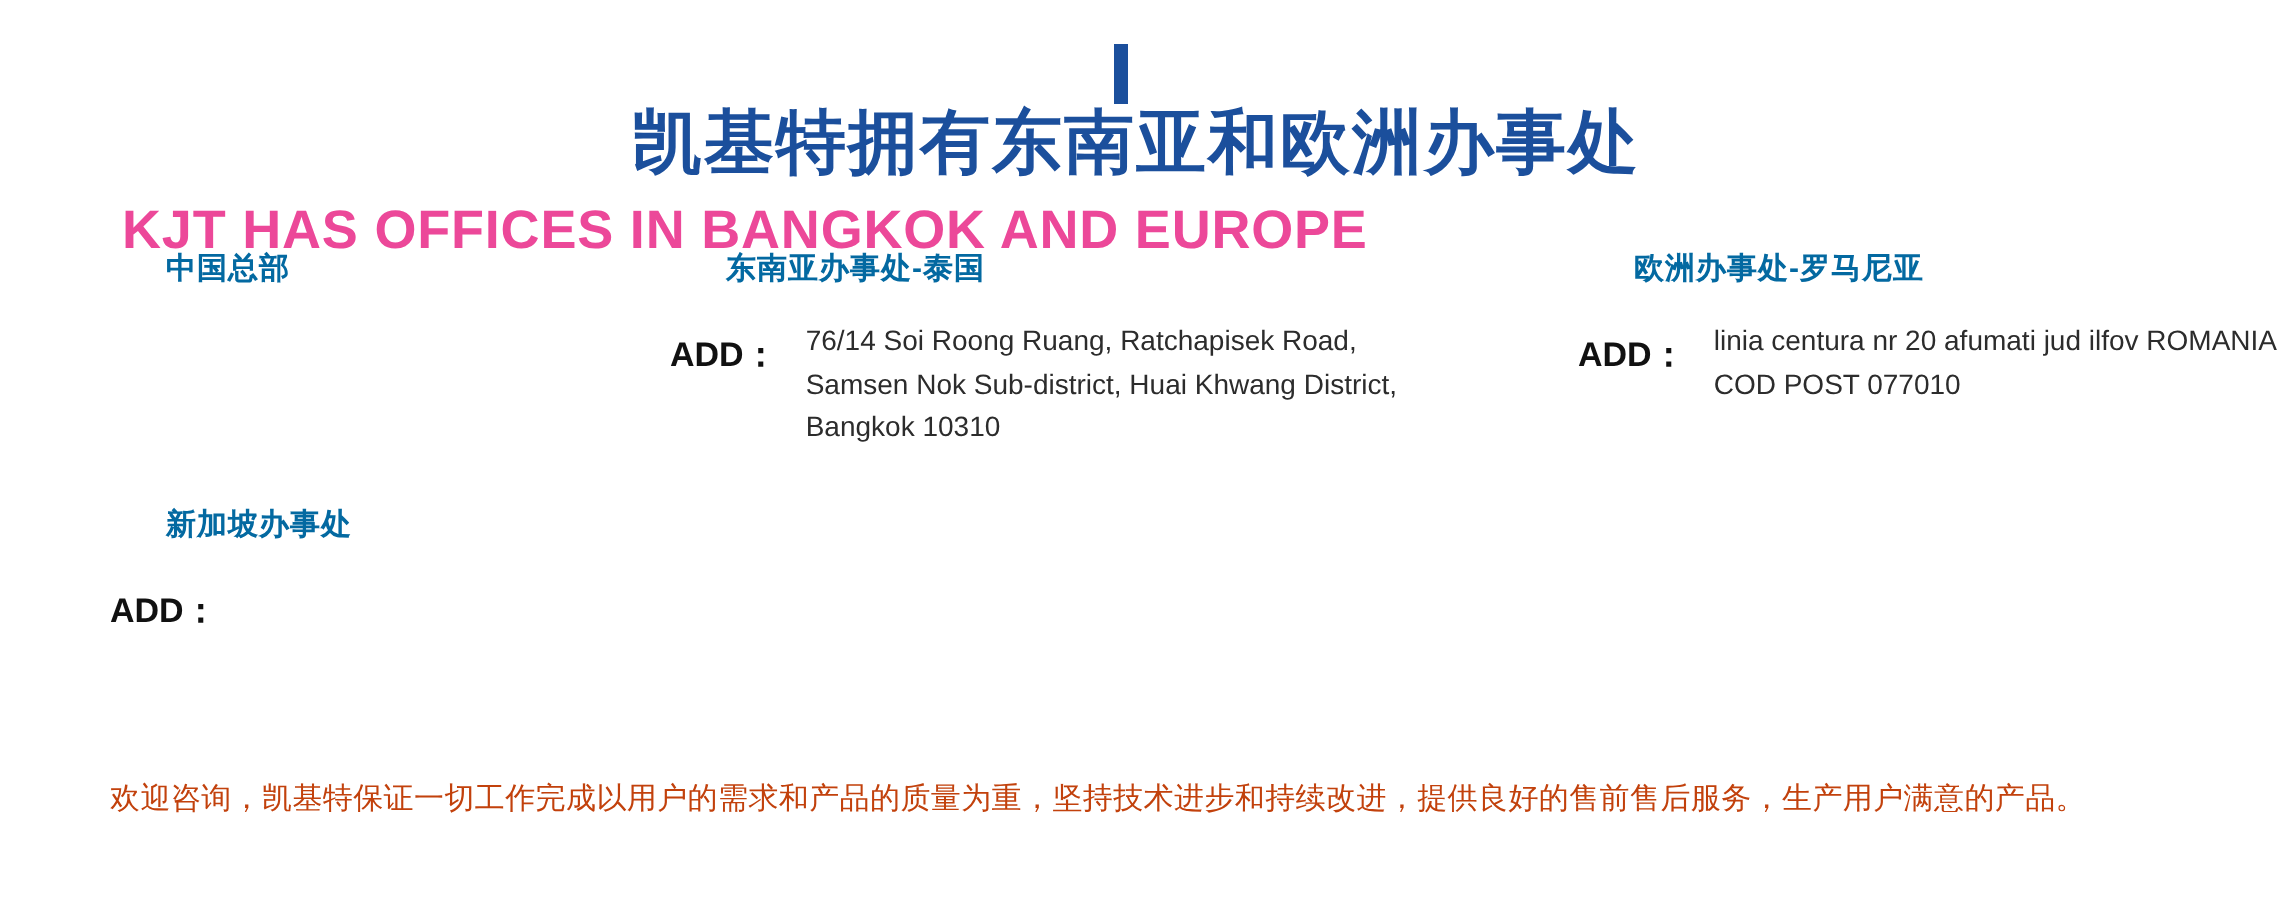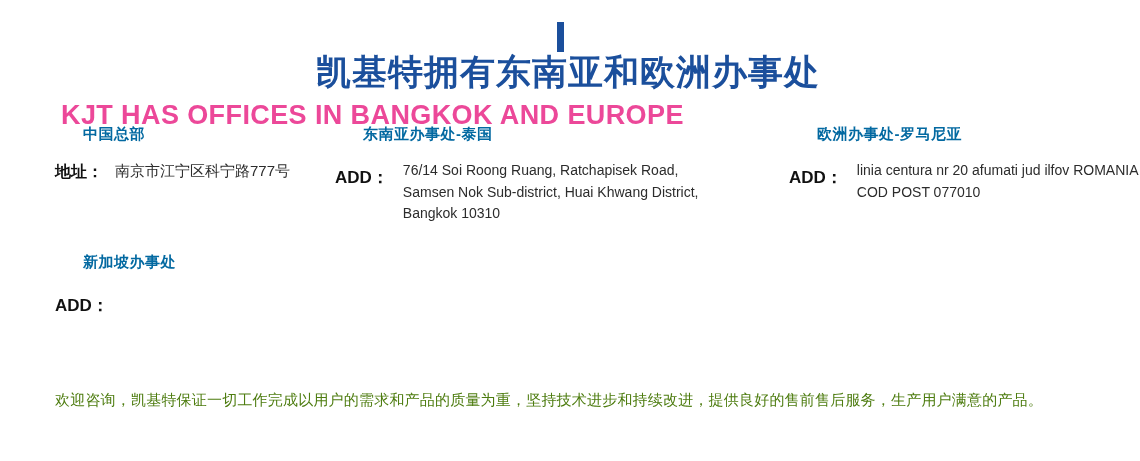--- a/index.html
+++ b/index.html
@@ -134,10 +134,6 @@
 
   <div class="office" id="office-cn">
     <div class="office-name">中国总部</div>
-    <div class="addr-row">
-      <div class="addr-label cn">地址：</div>
-      <div class="addr-value cn">南京市江宁区科宁路777号</div>
-    </div>
   </div>
 
   <div class="office" id="office-sea">

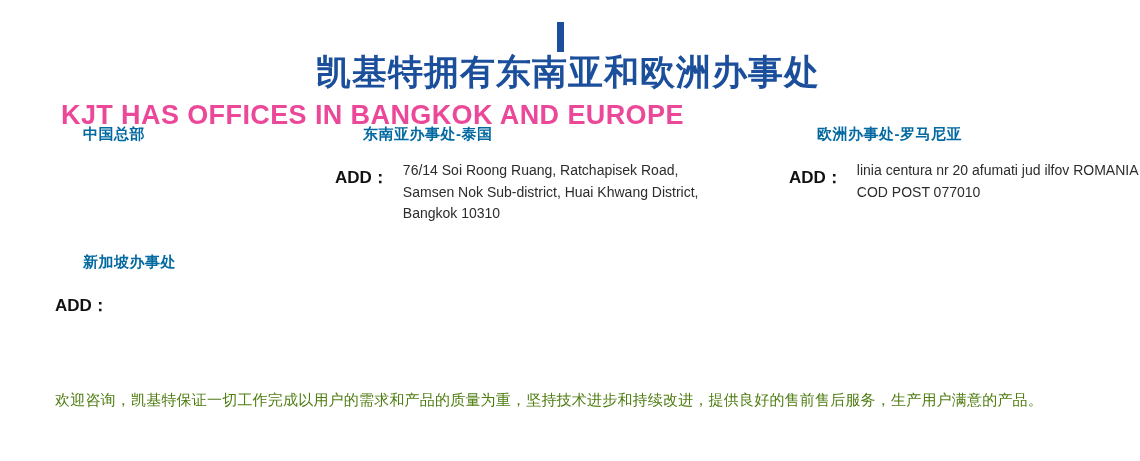--- a/index.html
+++ b/index.html
@@ -114,7 +114,7 @@
     top: 385px;
     width: 1020px;
     font-size: 15px;
-    color: #4d7c0f;
+    color: #c2410c;
     line-height: 2.0;
     letter-spacing: 0.2px;
   }

